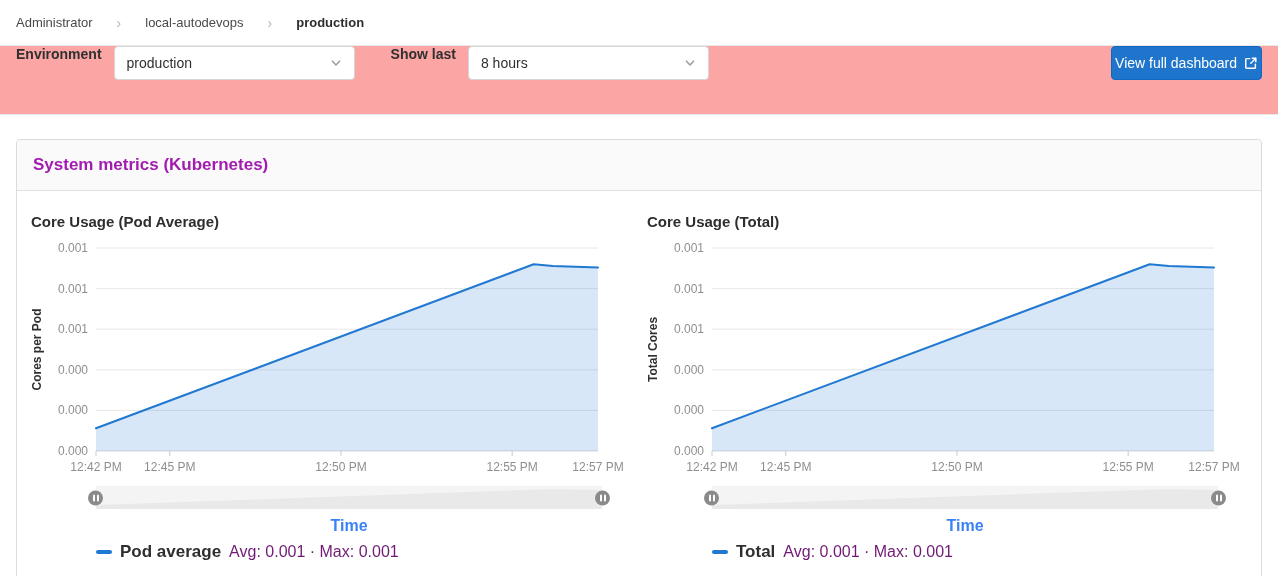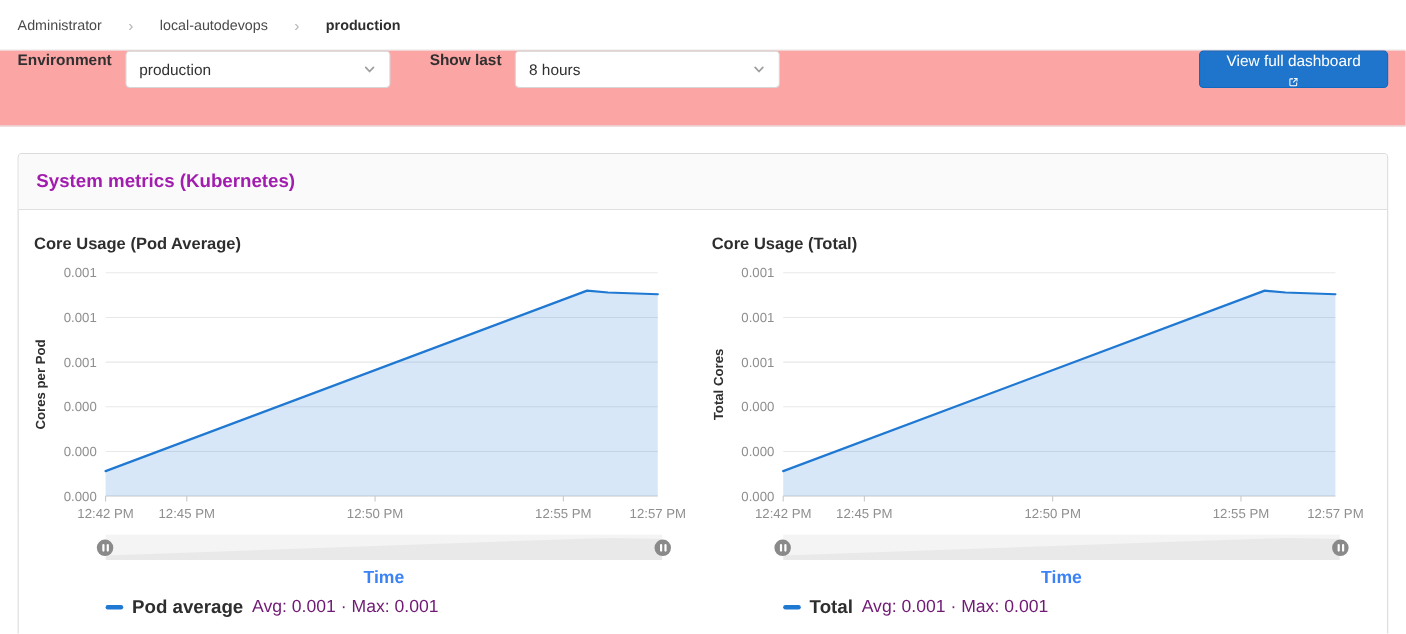--- a/index.html
+++ b/index.html
@@ -25,8 +25,8 @@
   .spacer { flex: 1; }
   .btn-primary { display: flex; align-items: center; gap: 7px; height: 34px;
     background: #1f75cb; border: 1px solid #1068bf; border-radius: 4px;
-    color: #fff; font-size: 14px; padding: 0 24px; cursor: pointer;
-    font-family: inherit; flex-direction: column; }
+    color: #fff; font-size: 14px; padding: 0 3px; cursor: pointer;
+    font-family: inherit; }
 
   
   .main { margin: 24px 16px 0; }

